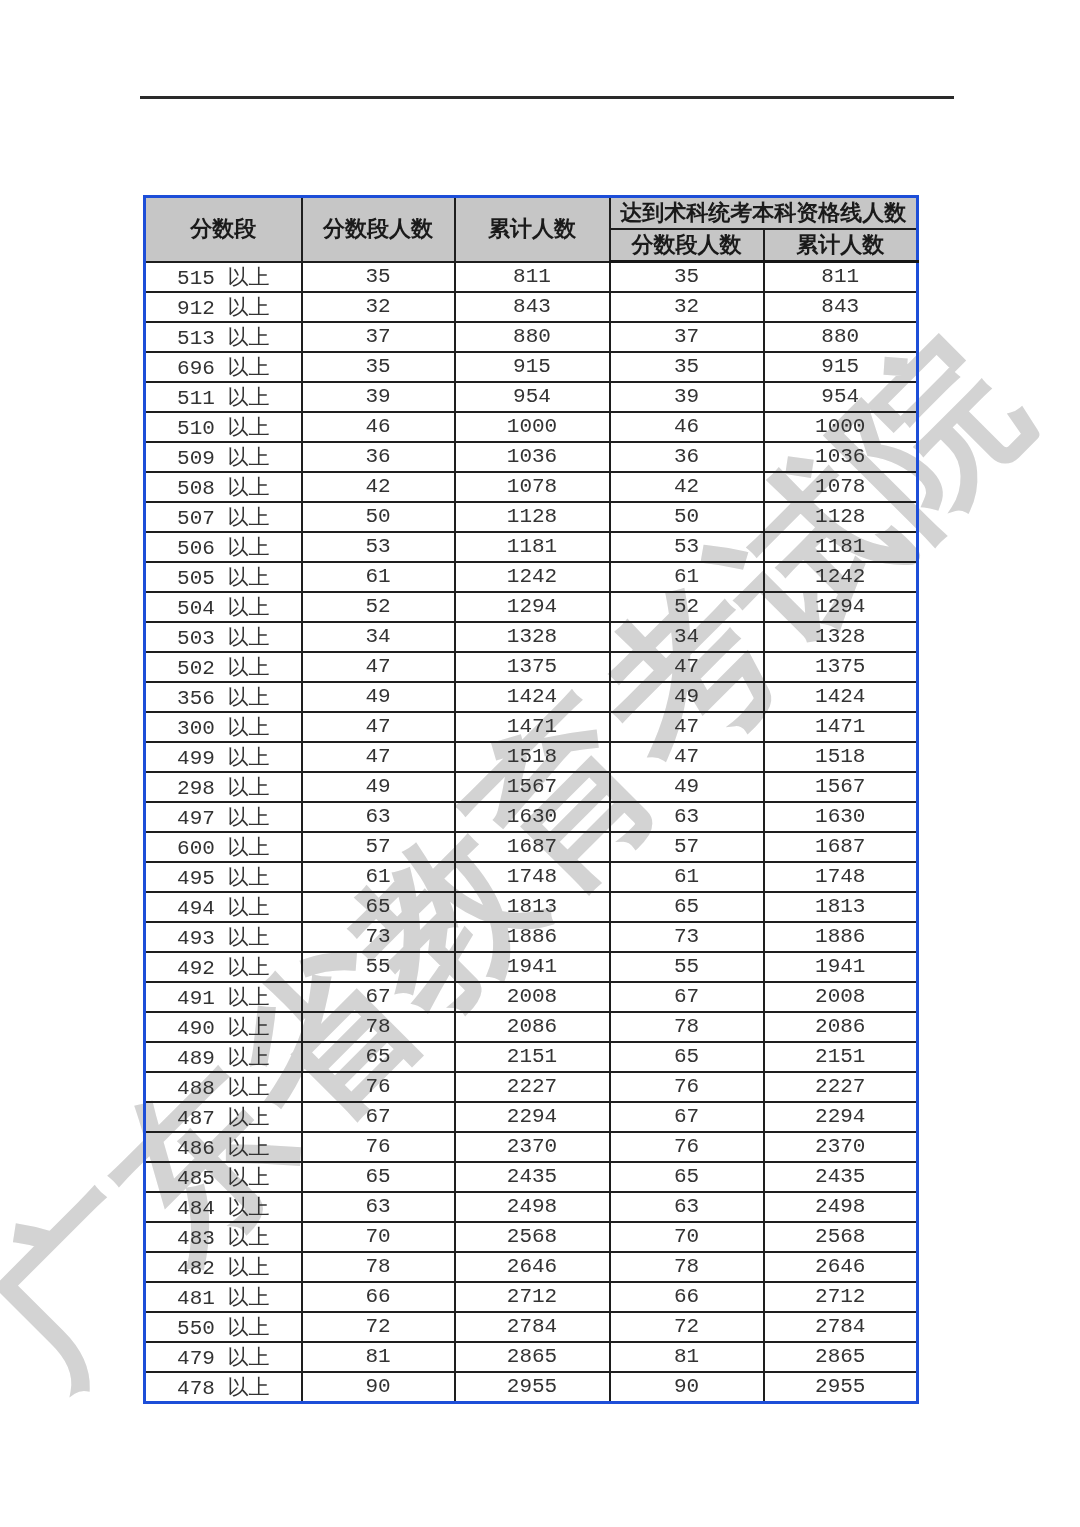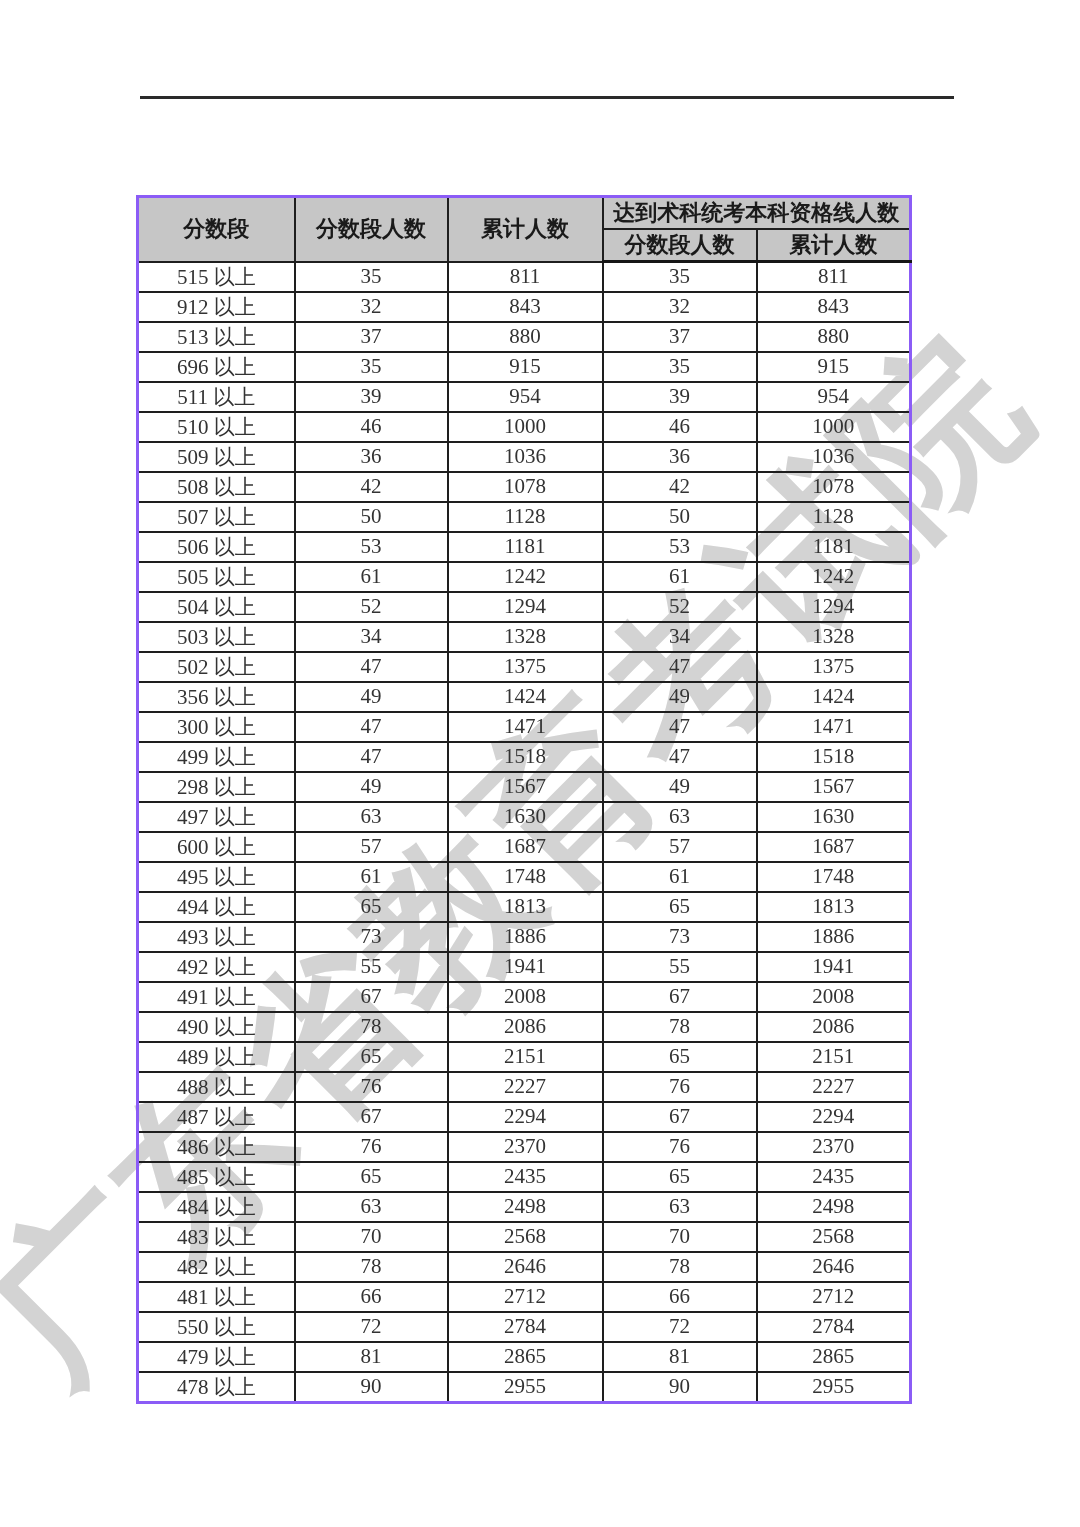--- a/index.html
+++ b/index.html
@@ -41,14 +41,15 @@
   }
   table.score-table {
     position: absolute;
-    left: 136px;
+    left: 143px;
     top: 195px;
     width: 773px;
     z-index: 2;
     border-collapse: collapse;
     table-layout: fixed;
-    border: 3px solid #8b5cf6;
+    border: 3px solid #1d4ed8;
     background: transparent;
+    font-family: Liberation Mono, monospace;
   }
   .score-table th, .score-table td {
     border: 2px solid #1e1e1e;

